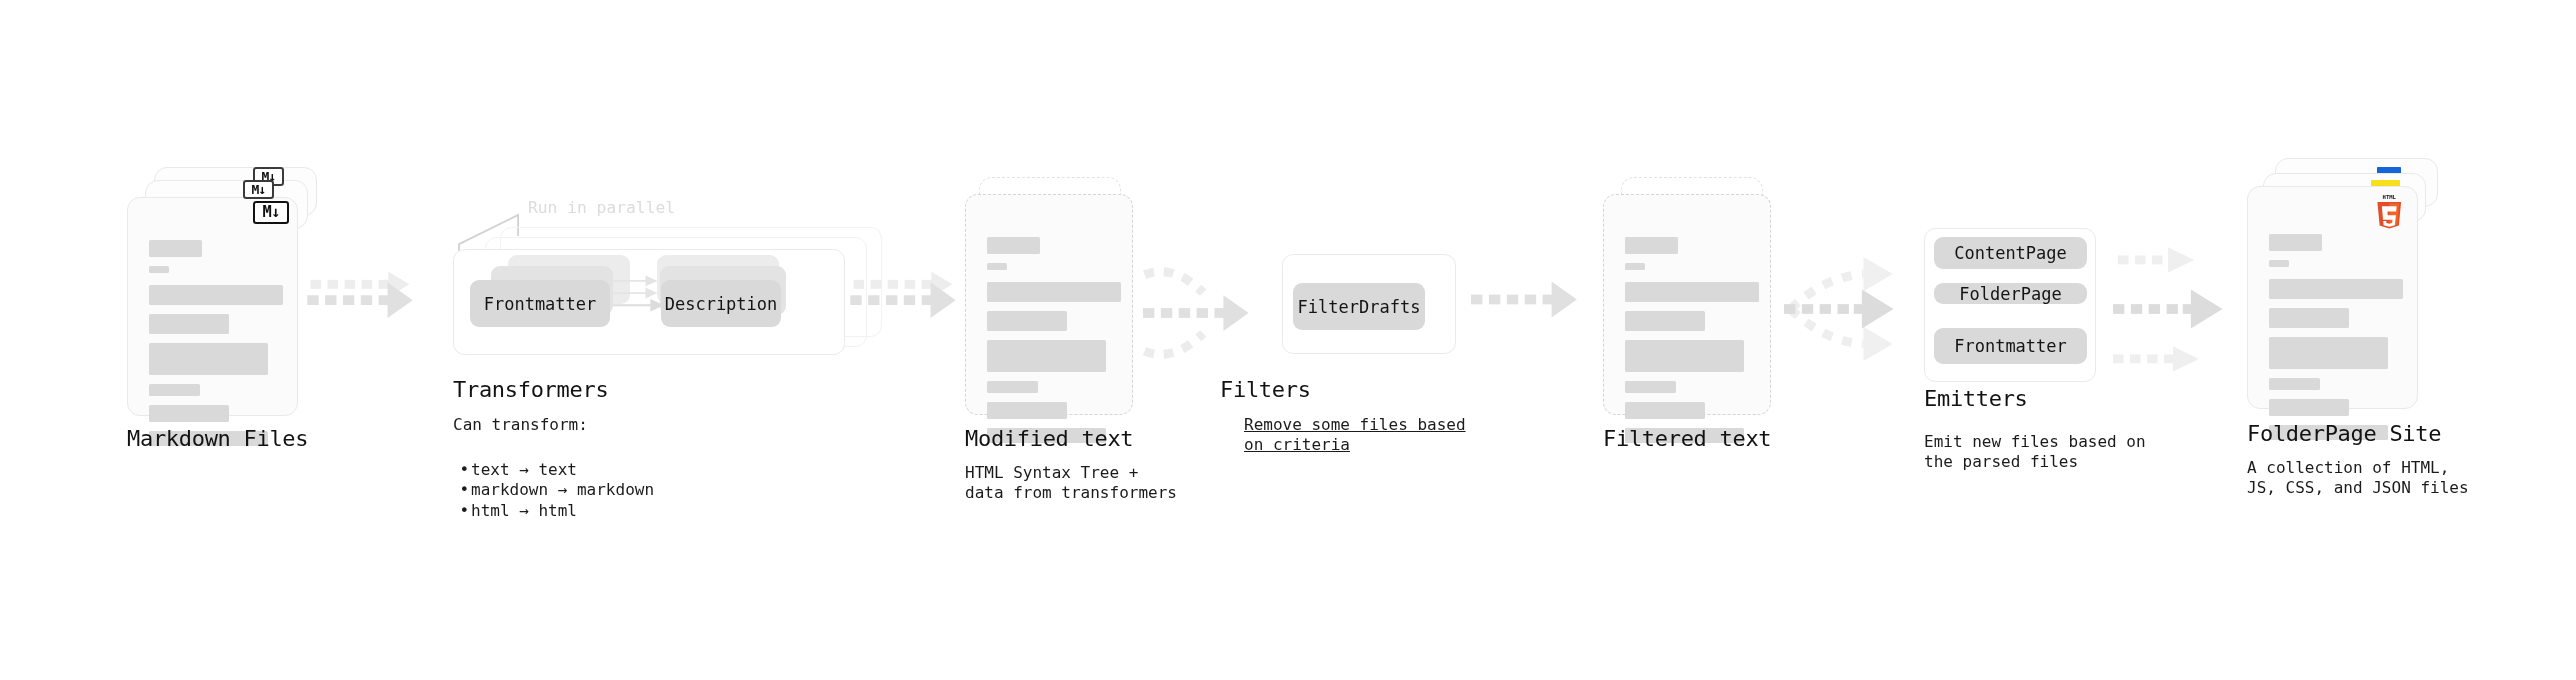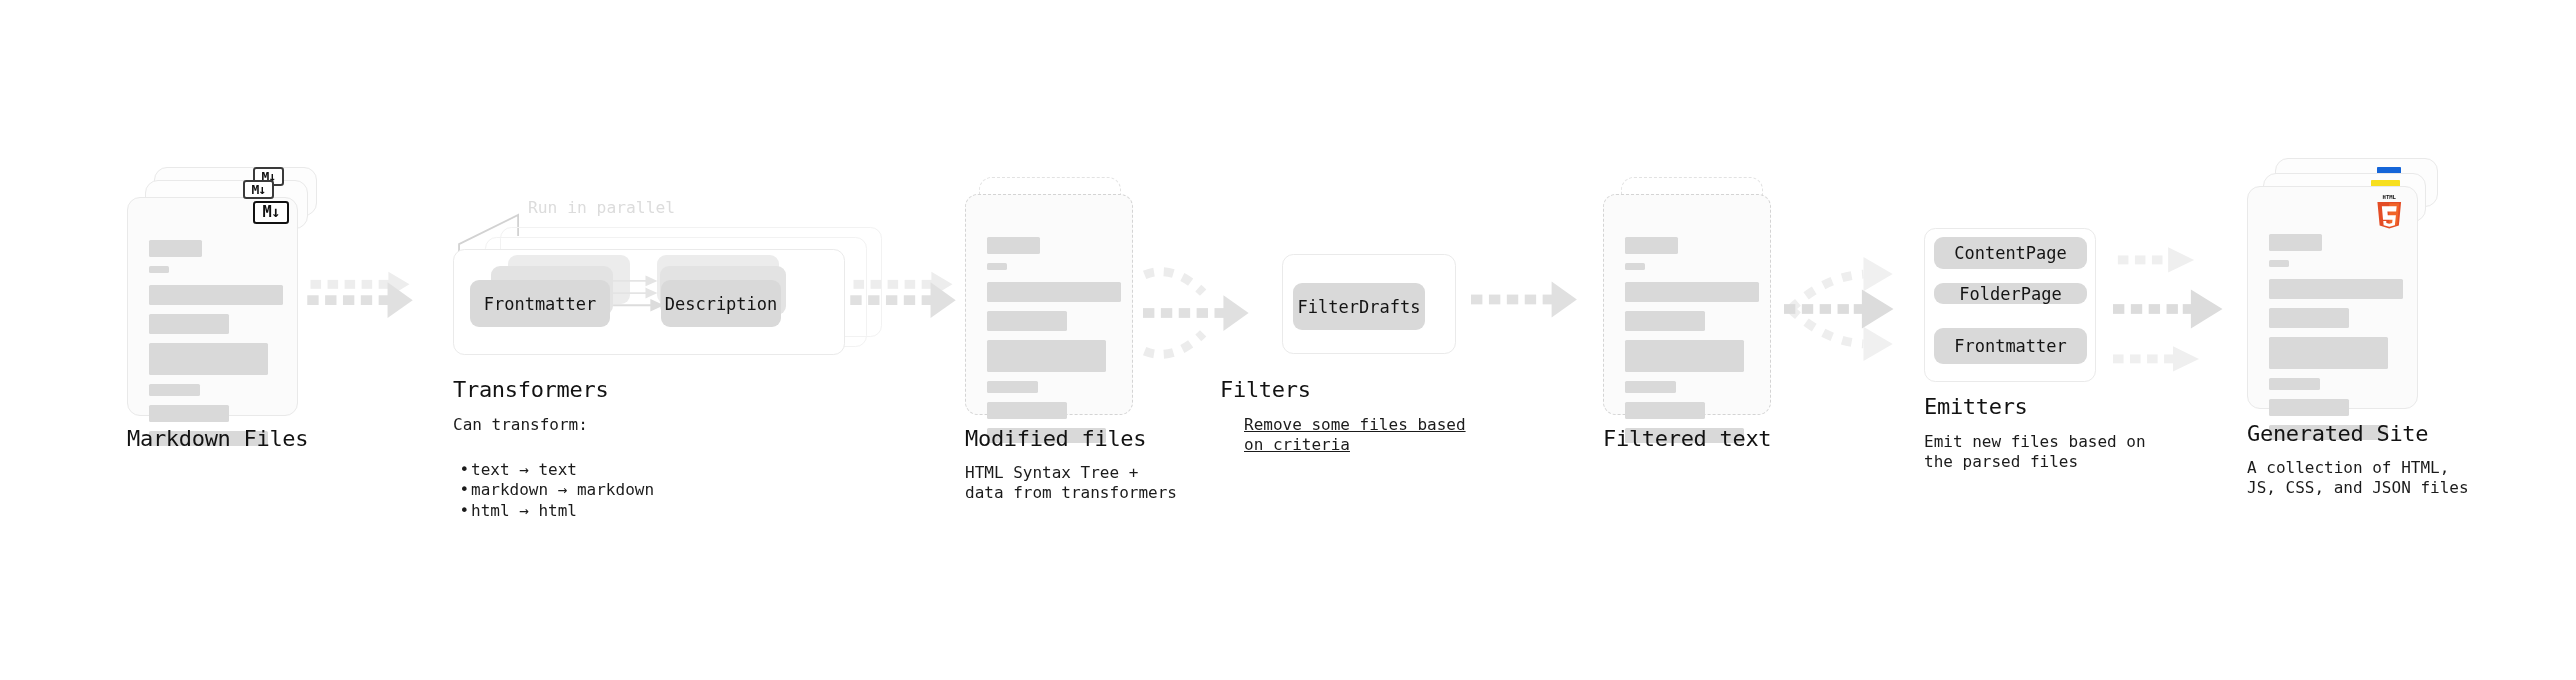--- a/index.html
+++ b/index.html
@@ -297,7 +297,7 @@
   <div class="pill" style="left:1934px; top:283px; width:153px; height:21px;">FolderPage</div>
   <div class="pill" style="left:1934px; top:328px; width:153px; height:36px;">Frontmatter</div>
 
-  <div class="caption" style="left:1924px; top:394px;text-align:right;">Emitters</div>
+  <div class="caption" style="left:1924px; top:386px;text-align:right;">Emitters</div>
   <div class="subcaption" style="left:1924px; top:432px;">Emit new files based on
 the parsed files</div>
 

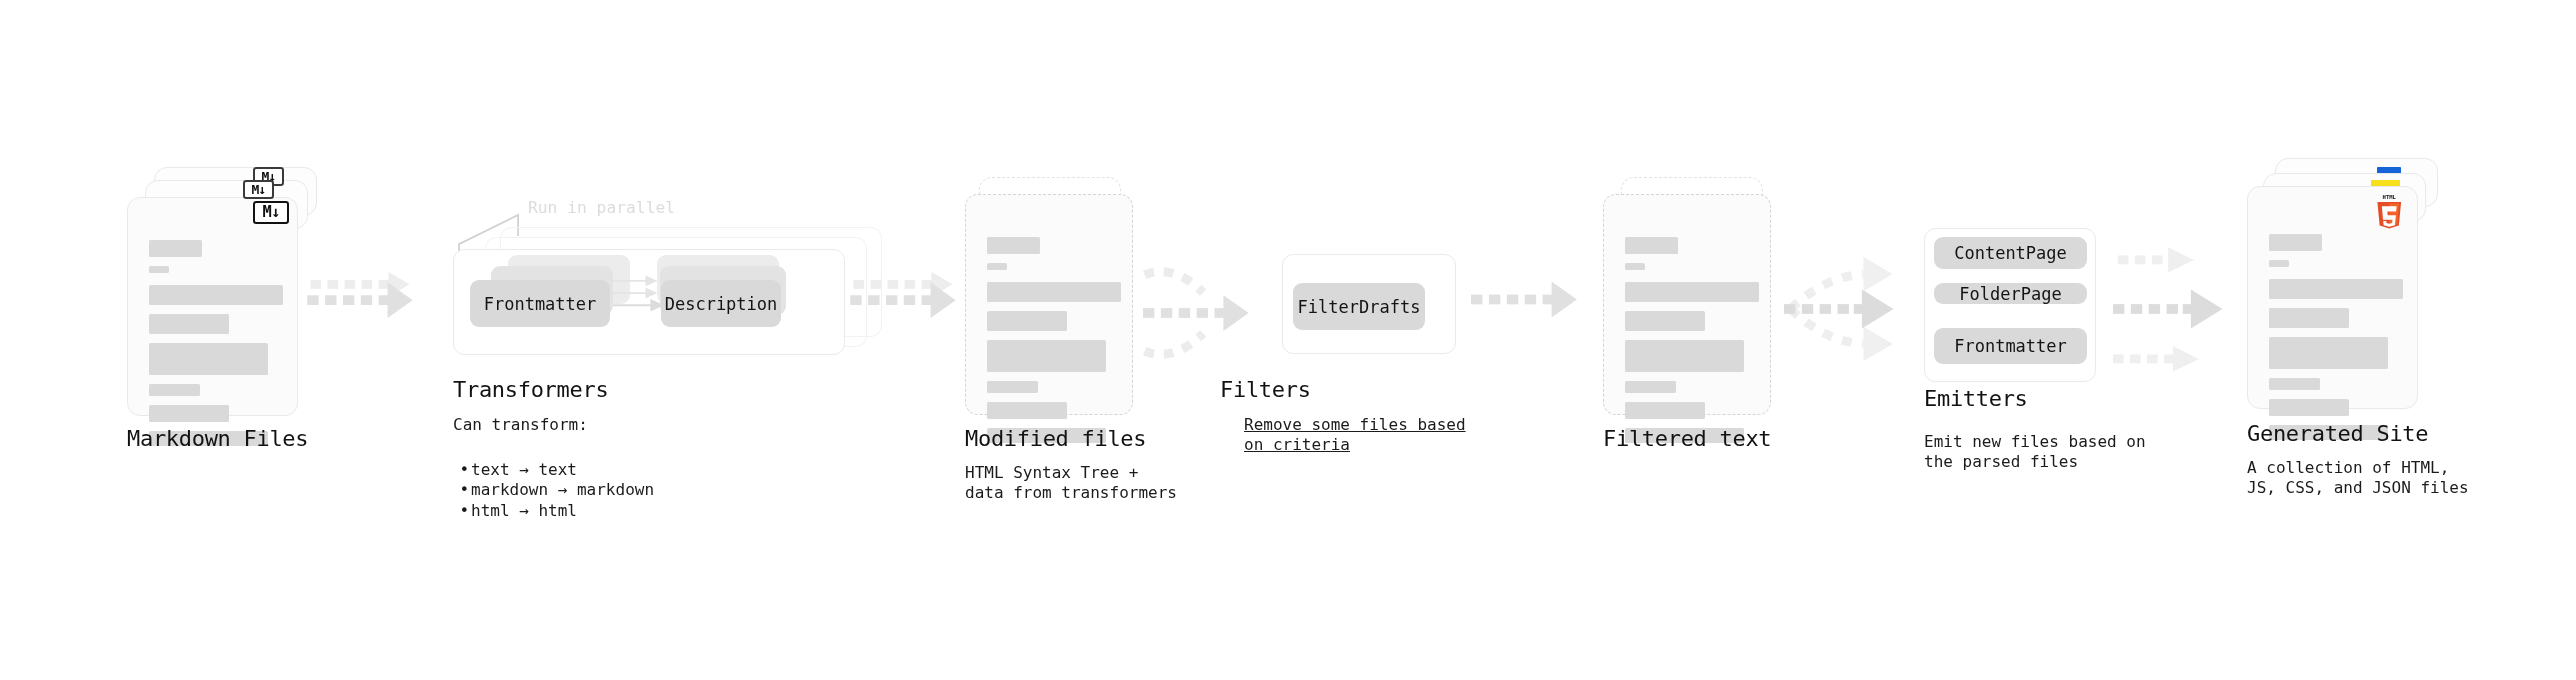--- a/index.html
+++ b/index.html
@@ -226,7 +226,7 @@
       <div class="bar" style="width:119px; height:15.4px;"></div>
     </div>
   </div>
-  <div class="caption" style="left:965px; top:426px;">Modified files</div>
+  <div class="caption" style="left:965px; top:426px;">Modified text</div>
   <div class="subcaption" style="left:965px; top:463px;">HTML Syntax Tree +
 data from transformers</div>
 

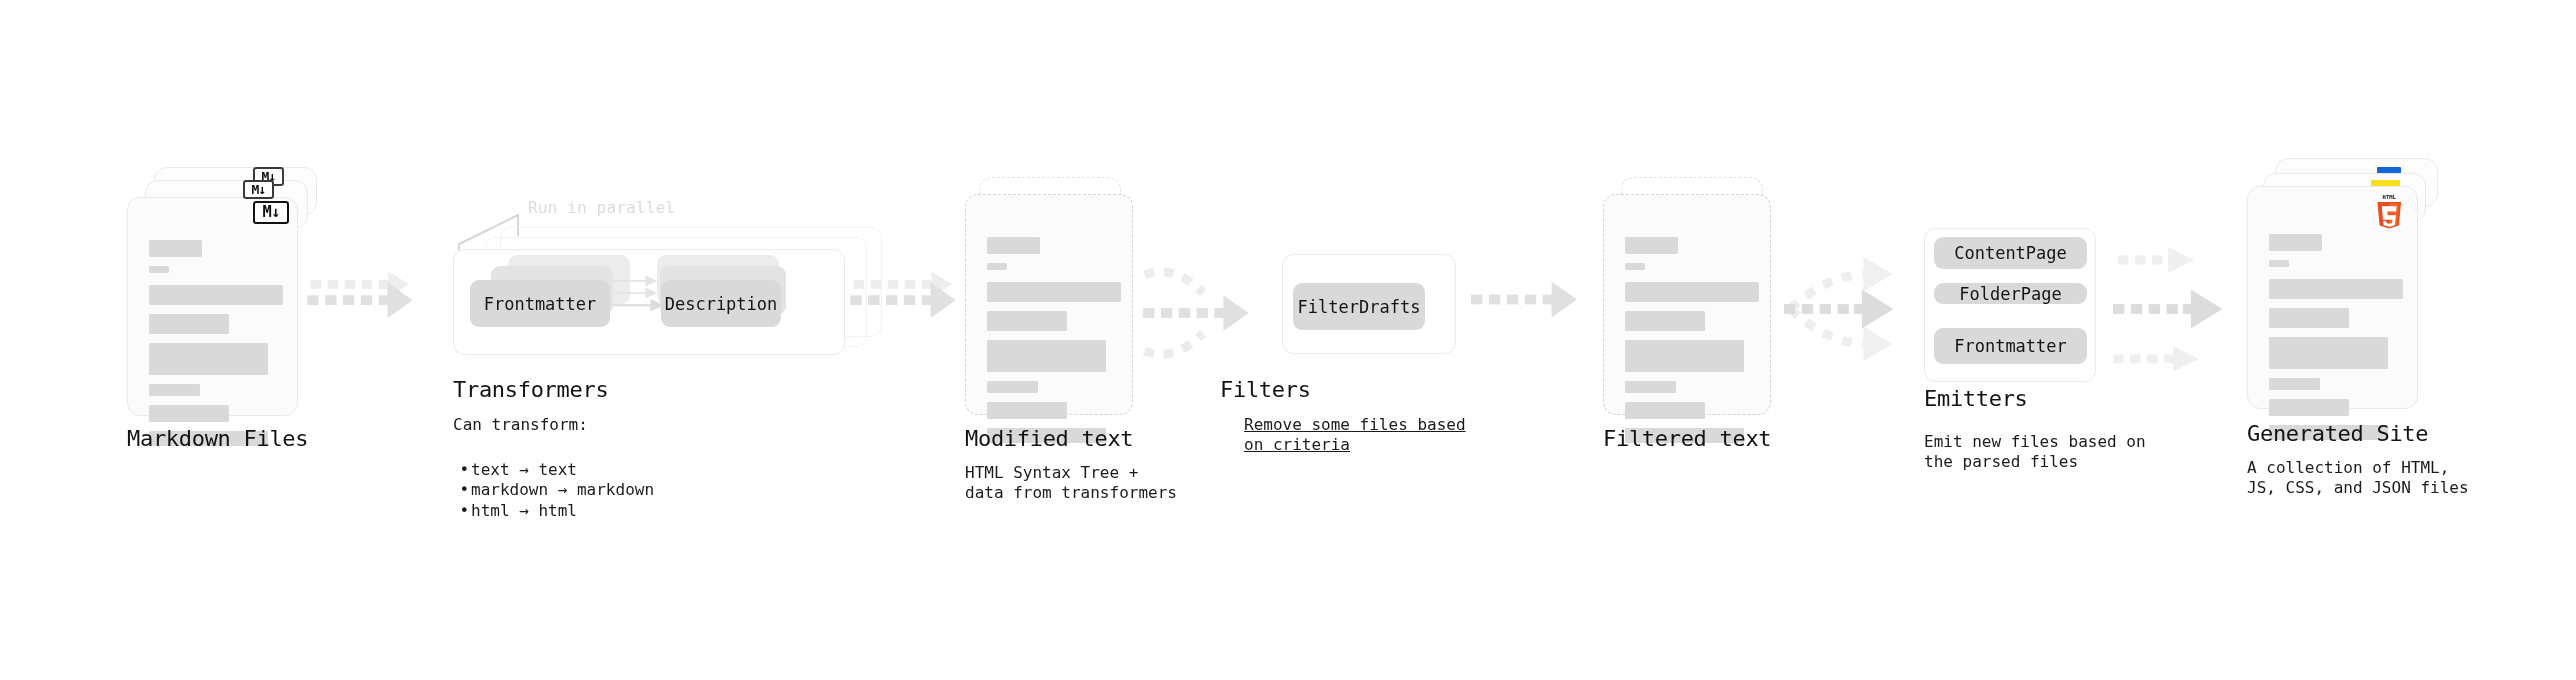--- a/index.html
+++ b/index.html
@@ -351,7 +351,7 @@
     <path d="M10 18 h20 l-0.7 7 H17.5 l0.5 5 h11 l-1.4 13.5 L20 45.5 l-7.6 -2 -0.5 -5.6 h4 l0.25 2.8 3.85 1 3.9 -1 0.5 -4.7 H11.6 Z" fill="#ffffff"></path>
   </svg>
 
-  <div class="caption" style="left:2247px; top:421px;">Generated Site</div>
+  <div class="caption" style="left:2247px; top:421px;">FolderPage Site</div>
   <div class="subcaption" style="left:2247px; top:458px;">A collection of HTML,
 JS, CSS, and JSON files</div>
 

